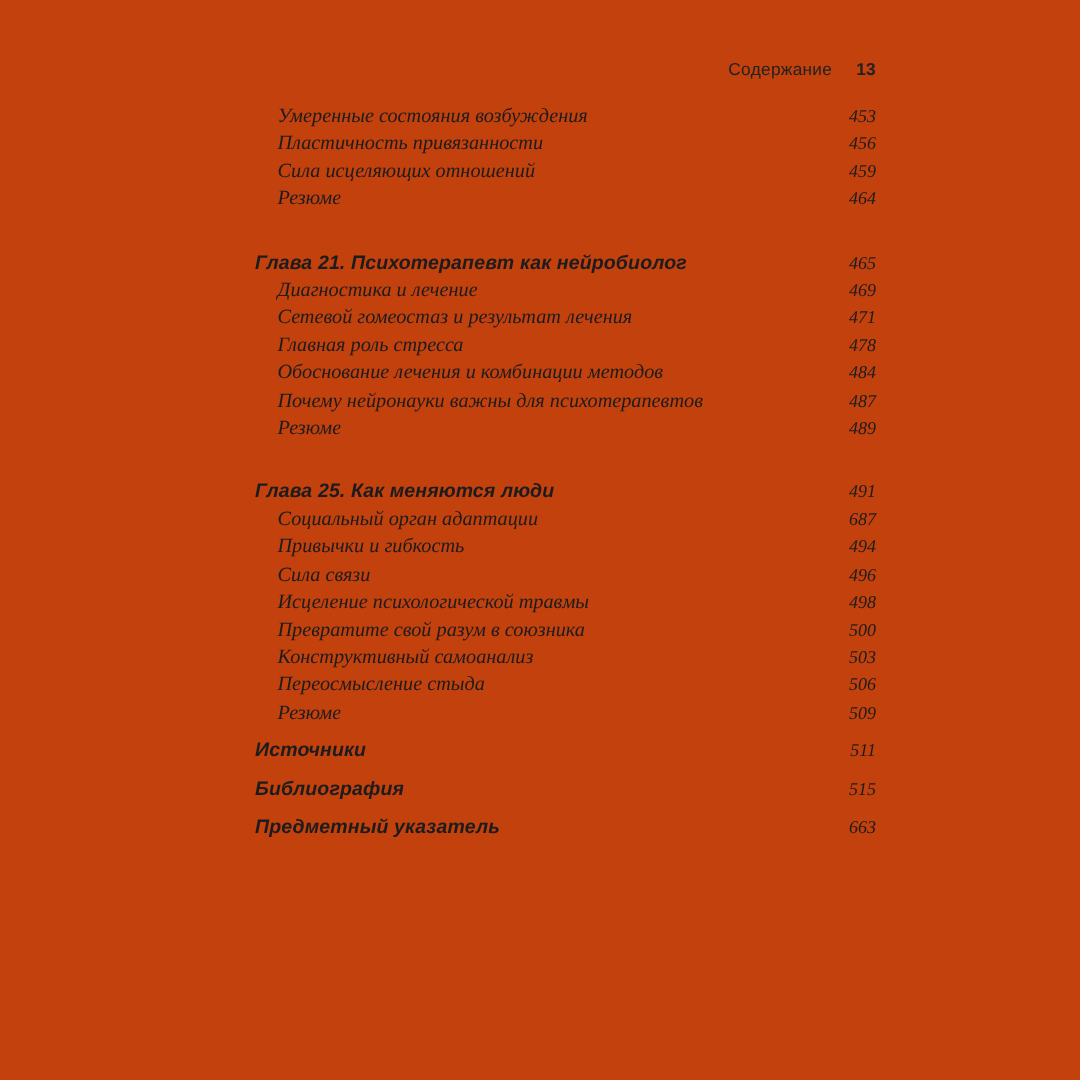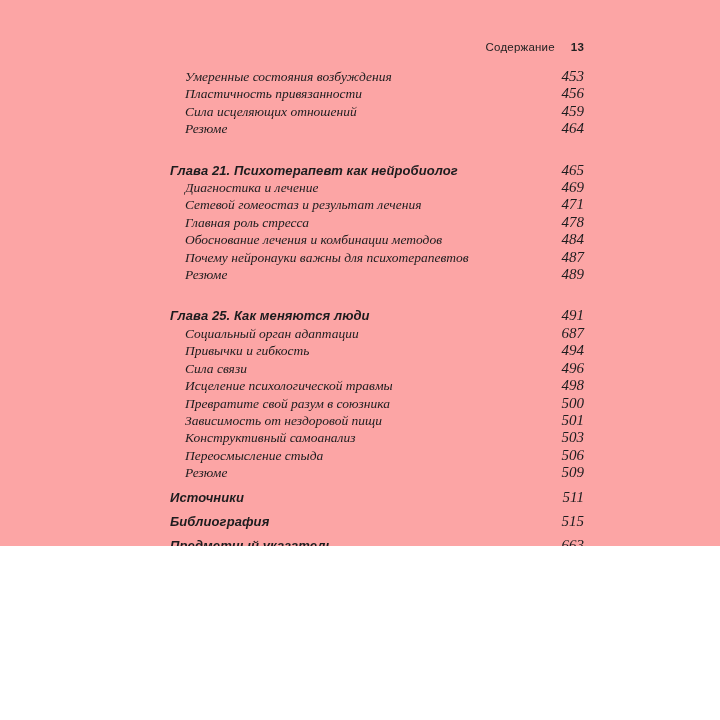--- a/index.html
+++ b/index.html
@@ -17,8 +17,8 @@
   .page {
     position: relative;
     width: 720px;
-    height: 546px;
-    background: #fca5a5;
+    height: 720px;
+    background: #c2410c;
     overflow: hidden;
   }
   .running-head {

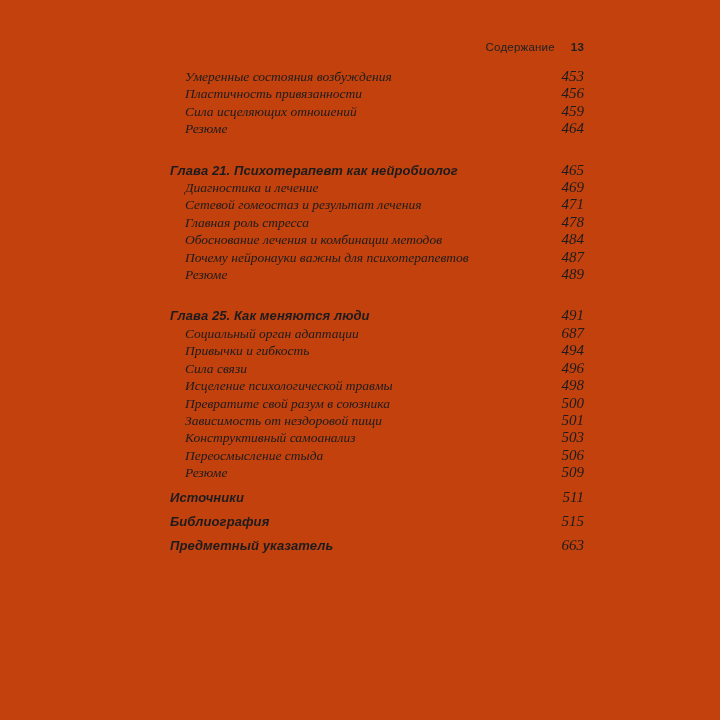--- a/index.html
+++ b/index.html
@@ -72,7 +72,7 @@
   }
   .row .pagenum {
     font-family: "Liberation Serif", serif;
-    font-size: 15px;
+    font-size: 12px;
     font-weight: normal;
     margin-left: 10px;
   }

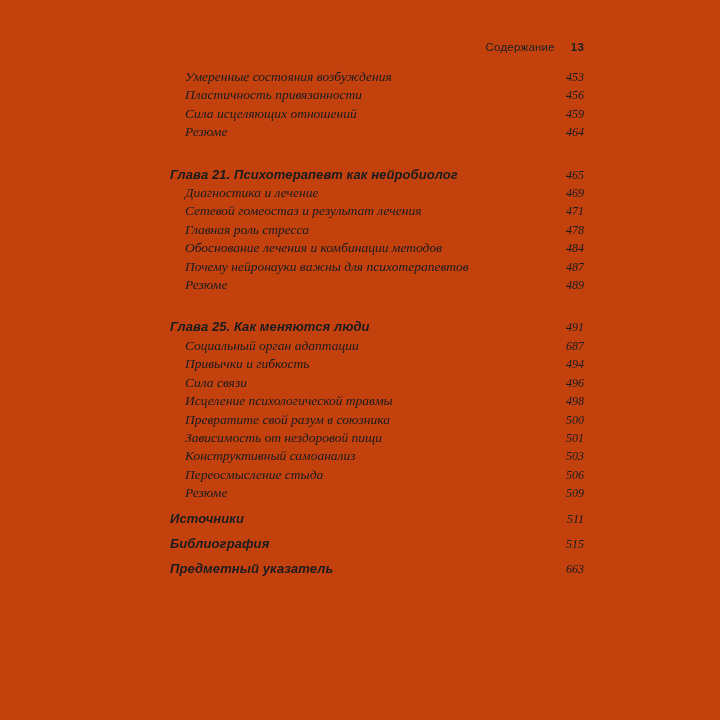--- a/index.html
+++ b/index.html
@@ -154,10 +154,6 @@
         <span class="pagenum">500</span>
       </div>
       <div class="row sub">
-        <span class="label">Зависимость от нездоровой пищи</span>
-        <span class="pagenum">501</span>
-      </div>
-      <div class="row sub">
         <span class="label">Конструктивный самоанализ</span>
         <span class="pagenum">503</span>
       </div>

